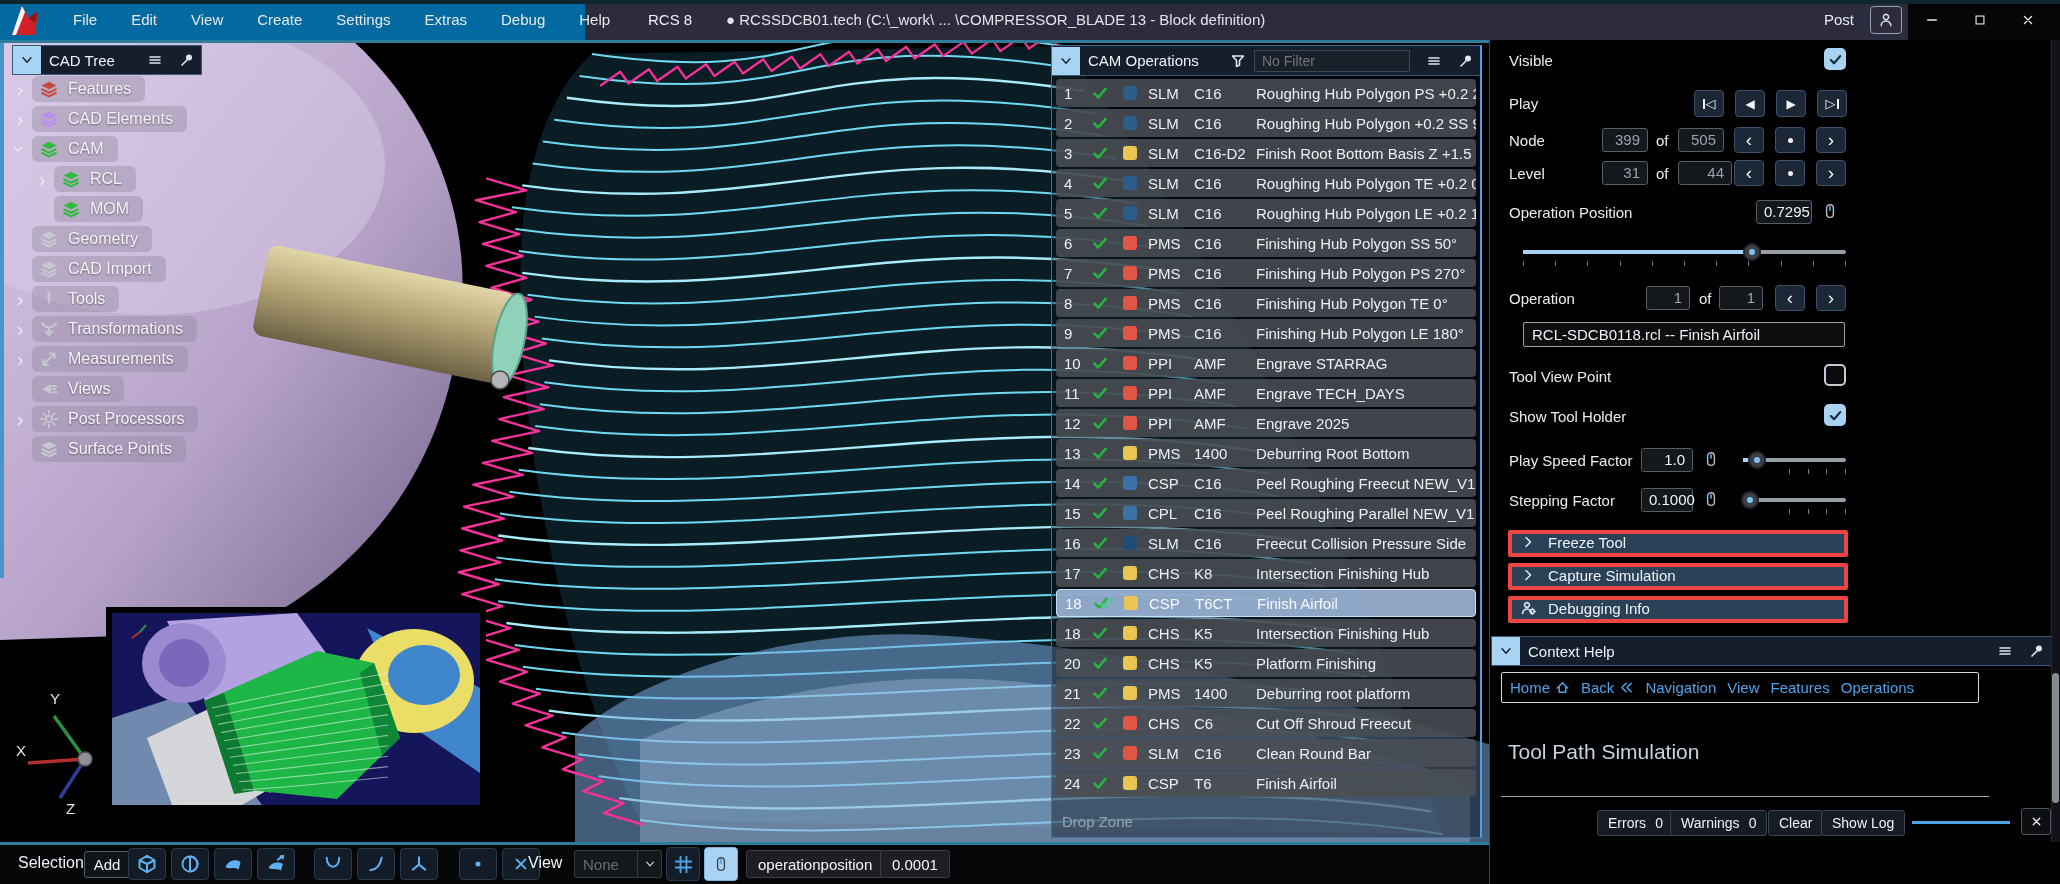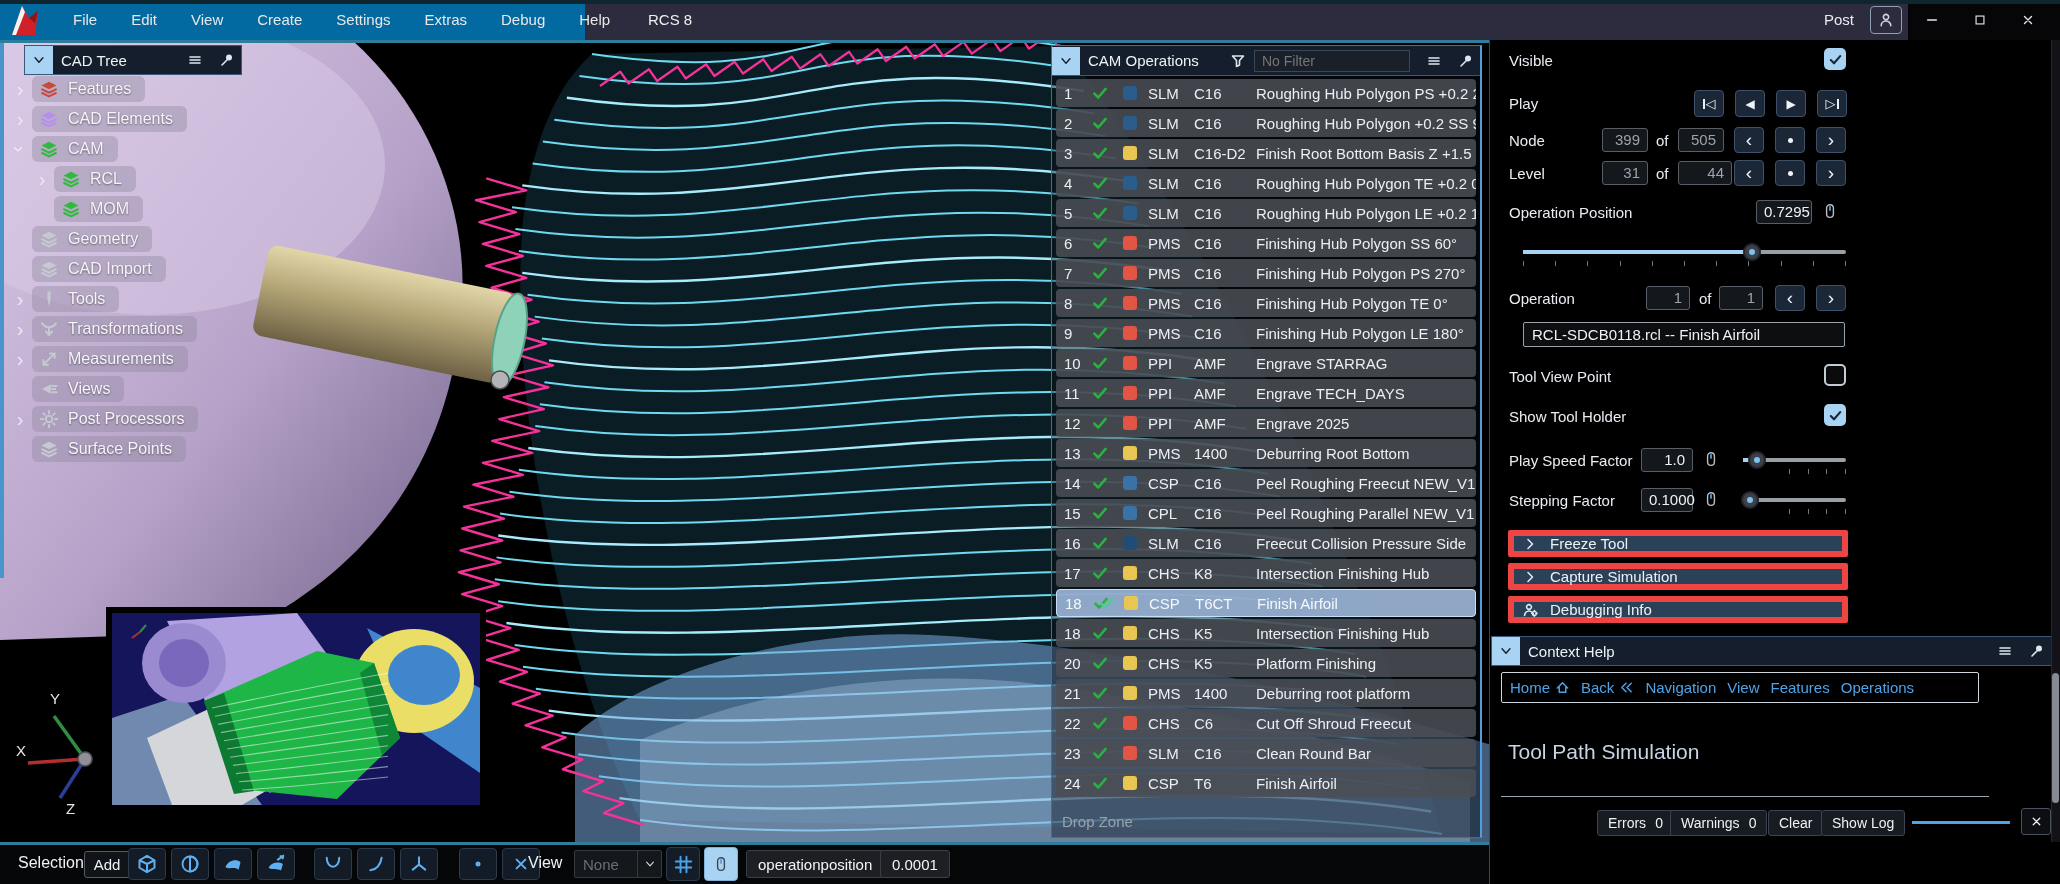--- a/index.html
+++ b/index.html
@@ -259,6 +259,7 @@
         <span class="menu">Help</span>
       </div>
     <span id="applabel">RCS 8</span>
+    <span id="doctitle">● RCSSDCB01.tech (C:\_work\ ... \COMPRESSOR_BLADE 13 - Block definition)</span>
     <span id="codebtn">Post</span>
     <span id="personbox">
         <span class="gi" data-glyph="person" style="width:16px;height:16px">

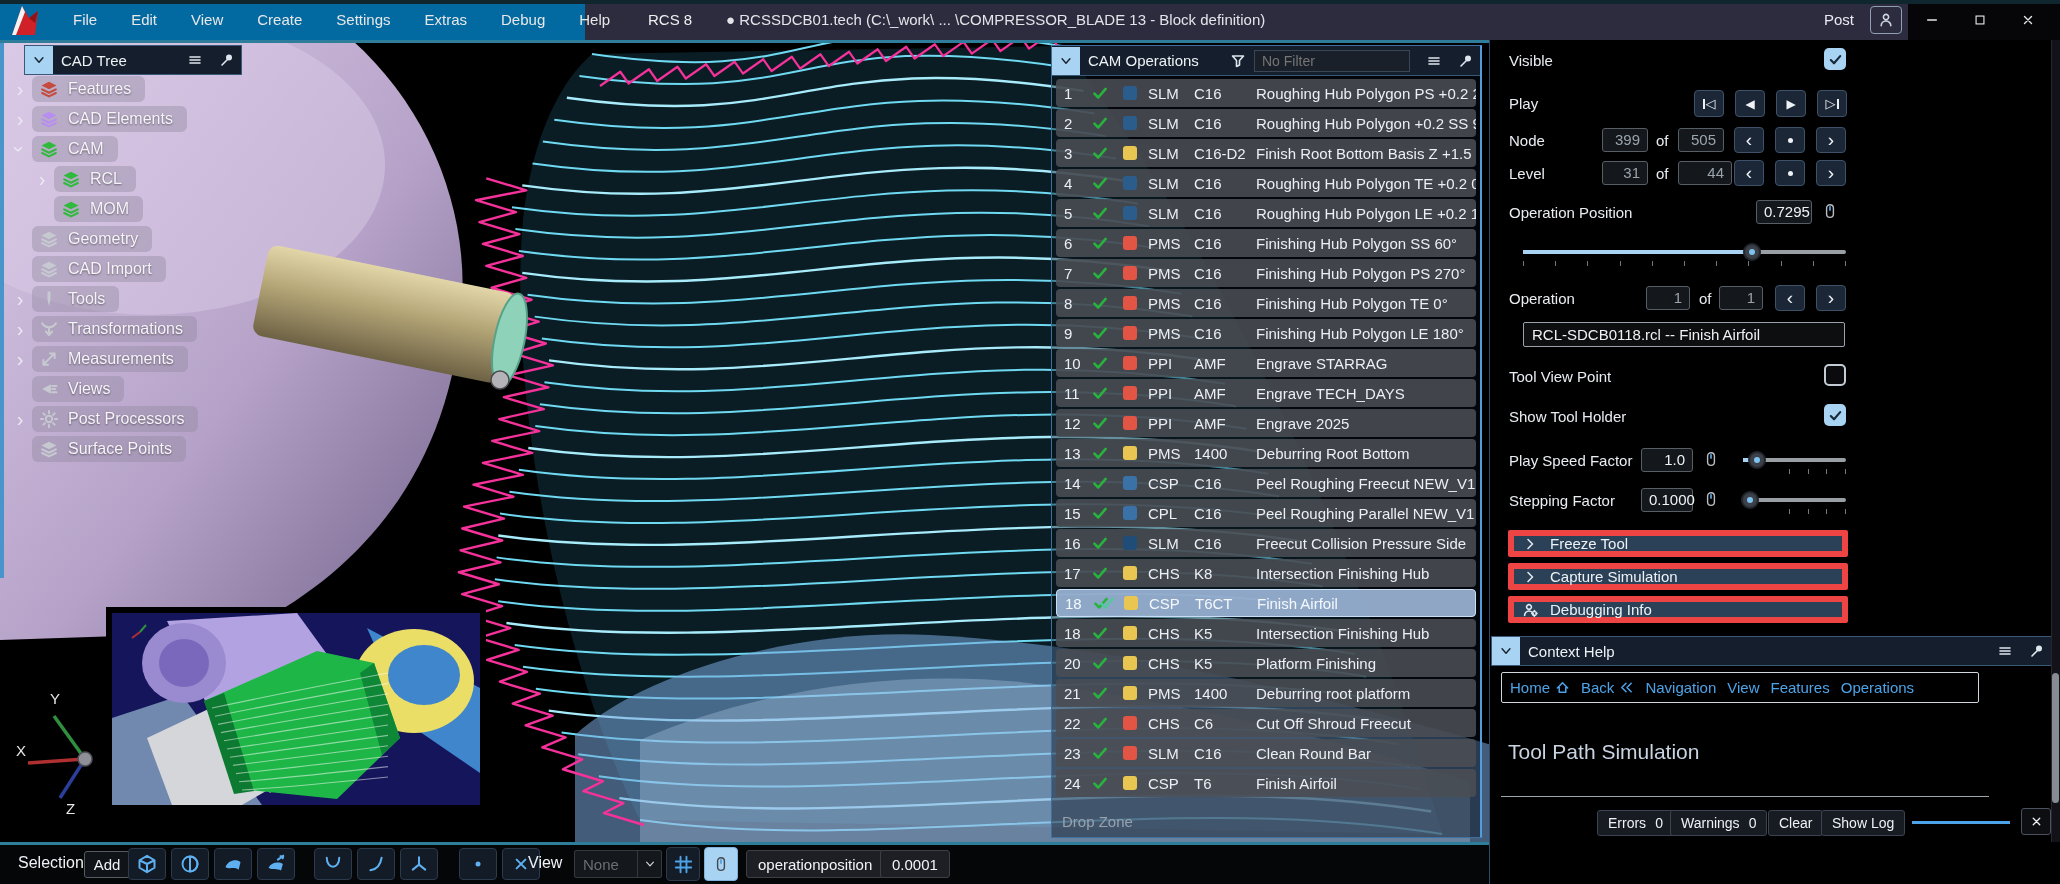--- a/index.html
+++ b/index.html
@@ -30,7 +30,7 @@
   .hic.dim{color:#5a6168}
 
   
-  #treehead{position:absolute;left:24px;top:45px;width:218px;z-index:12}
+  #treehead{position:absolute;left:12px;top:45px;width:190px;z-index:12}
   #tree{position:absolute;left:8px;top:75px;z-index:12;display:flex;flex-direction:column;gap:2px;align-items:flex-start}
   .trow{display:flex;align-items:center;height:28px}
   .trow[data-indent="1"]{margin-left:22px}

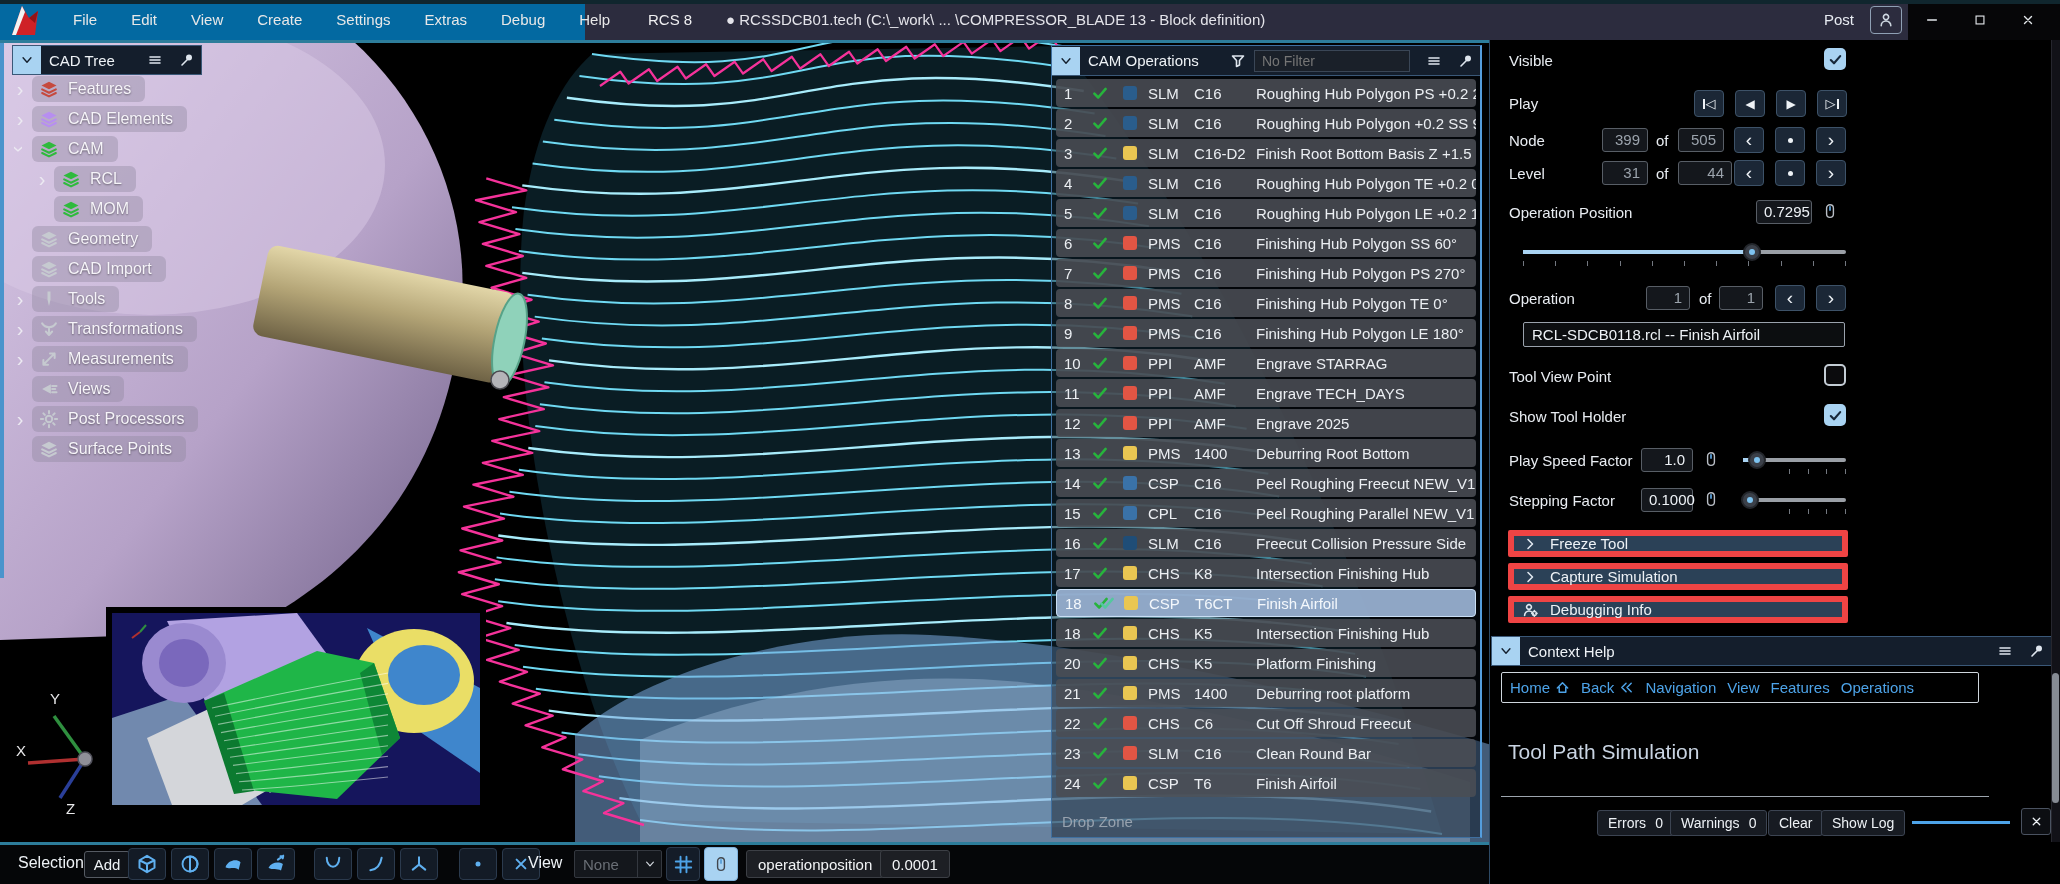--- a/index.html
+++ b/index.html
@@ -601,7 +601,7 @@
           <span class="sq"></span>
           <span class="code">PMS</span>
           <span class="tool">C16</span>
-          <span class="desc">Finishing Hub Polygon SS  60°</span>
+          <span class="desc">Finishing Hub Polygon SS  50°</span>
         </div>
 
         <div class="camrow" data-variant="red" data-check="single" data-sel="0">

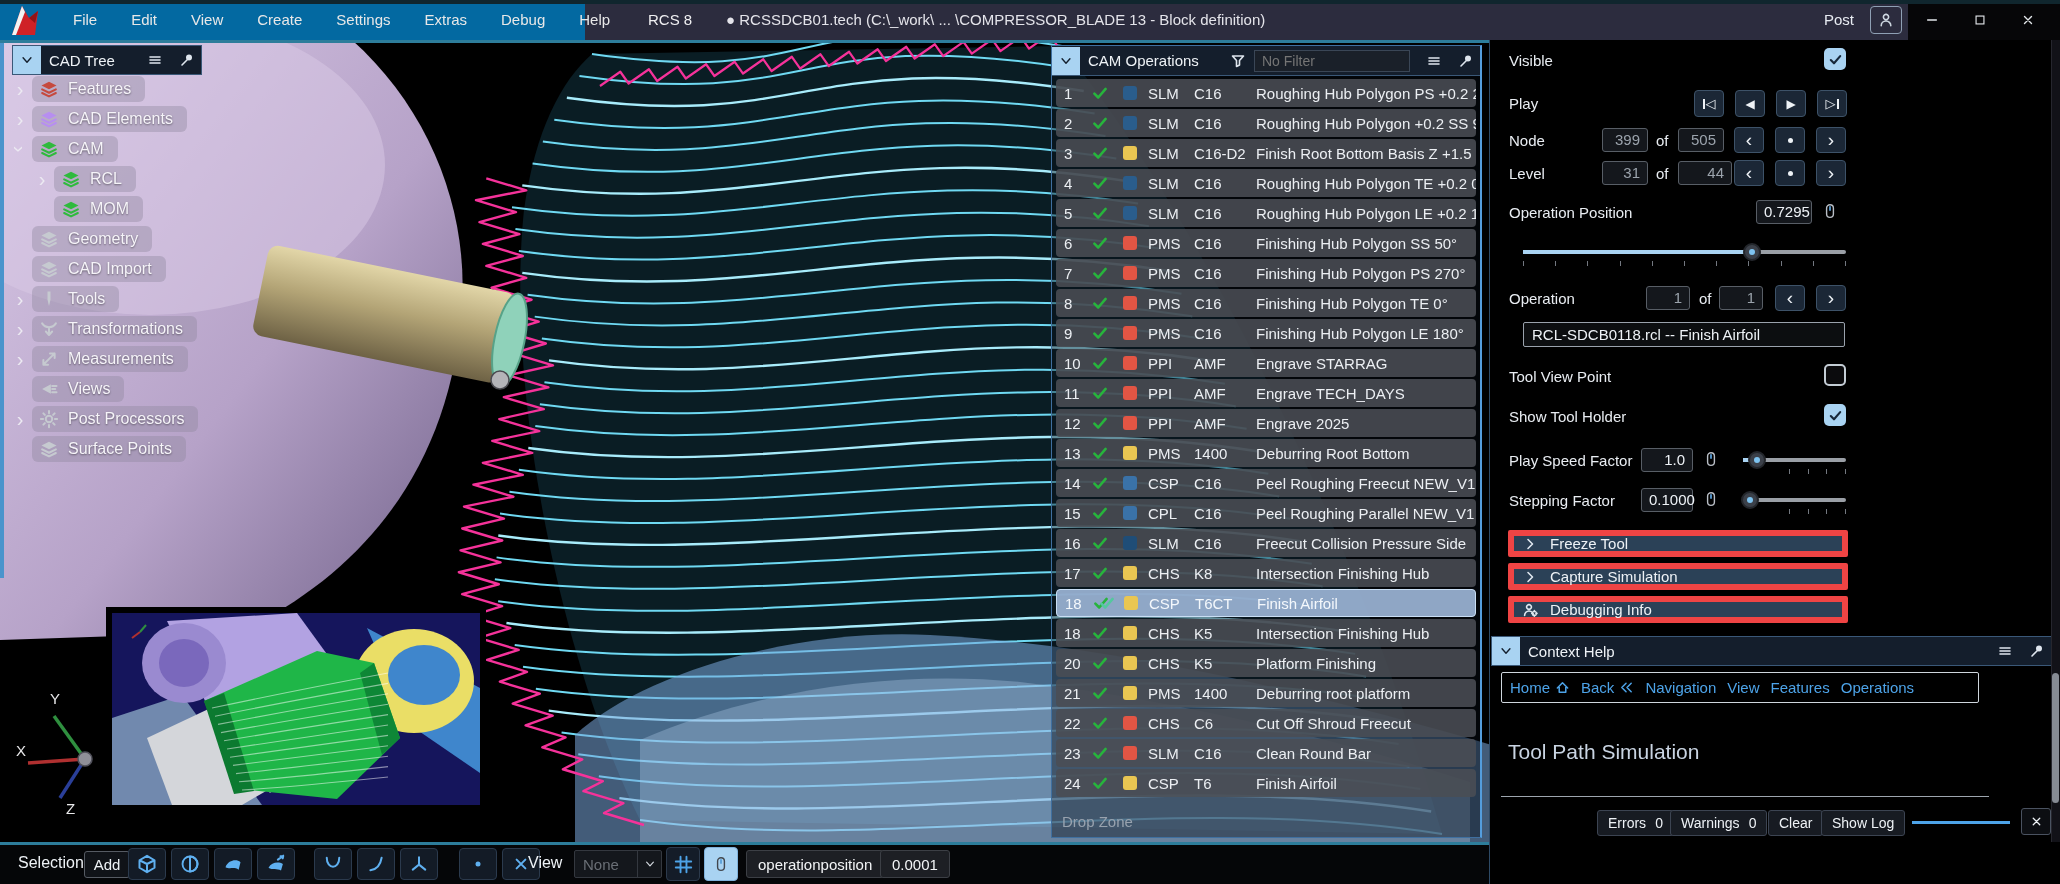--- a/index.html
+++ b/index.html
@@ -98,7 +98,7 @@
   .sl .ticks i{width:1px;height:5px;background:#737880}
   .pname{position:absolute;background:#0c0e10;border:1px solid #9aa2ac;border-radius:2px;color:#eef2f6;font-size:15px;padding:3px 8px;white-space:nowrap;overflow:hidden}
   #secbars{position:absolute;left:18px;top:530px;width:340px;display:flex;flex-direction:column;gap:6px}
-  .secbar{height:27px;background:#2b4157;border:6px solid #ef4444;border-radius:2px;color:#eef2f6;font-size:15px;display:flex;align-items:center;gap:12px;padding:0 8px}
+  .secbar{height:27px;background:#2b4157;border:4px solid #ef4444;border-radius:2px;color:#eef2f6;font-size:15px;display:flex;align-items:flex-start;gap:12px;padding:0 8px}
   .sic{width:16px;height:16px;color:#dfe6ee}
   .navbox{position:absolute;left:11px;top:672px;width:478px;height:31px;border:1px solid #cfd6dd;border-radius:2px;display:flex;align-items:center;padding:0 8px}
   .navlinks{display:flex;align-items:center;gap:11px}

